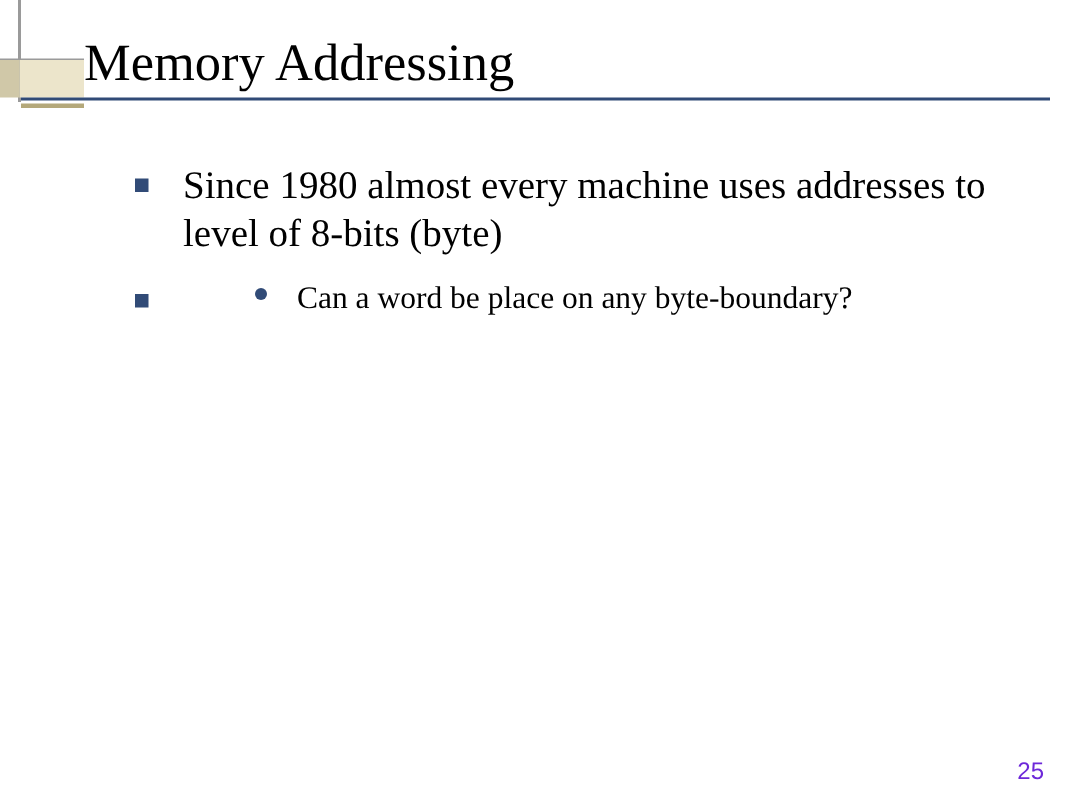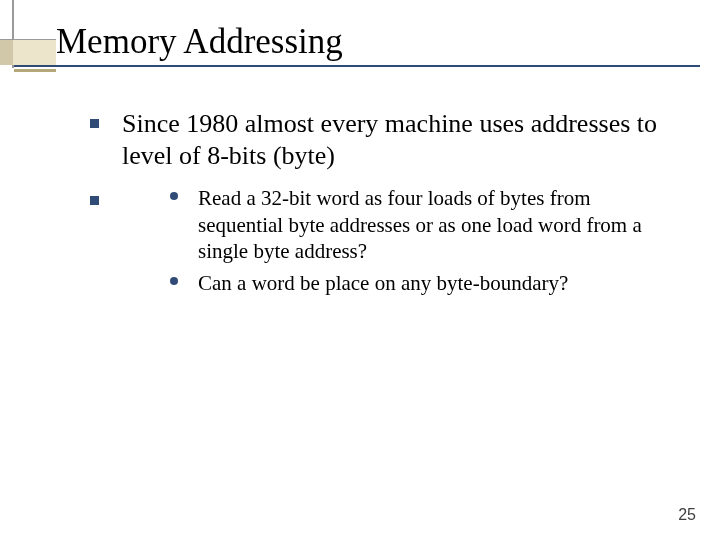--- a/index.html
+++ b/index.html
@@ -133,10 +133,6 @@
         <ul class="level2">
           <li>
             <span class="dot"></span>
-            <span>Read a 32-bit word as four loads of bytes from sequential byte addresses or as one load word from a single byte address?</span>
-          </li>
-          <li>
-            <span class="dot"></span>
             <span>Can a word be place on any byte-boundary?</span>
           </li>
         </ul>

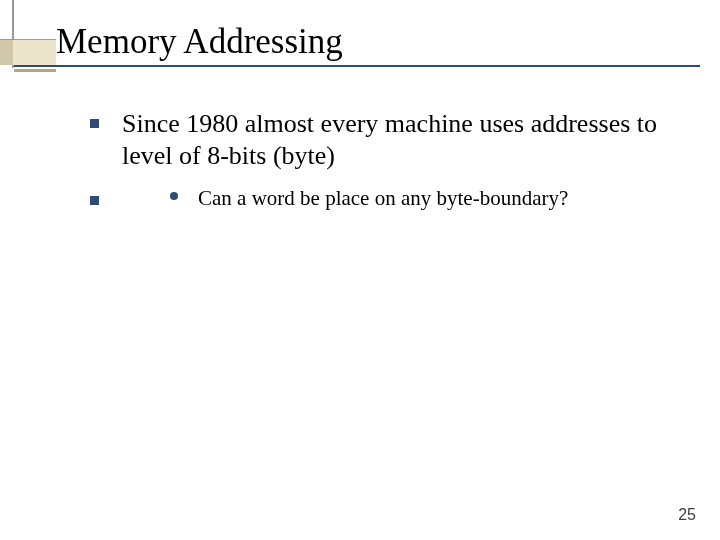--- a/index.html
+++ b/index.html
@@ -103,7 +103,7 @@
     right: 24px;
     font-family: Arial, Helvetica, sans-serif;
     font-size: 16px;
-    color: #404040;
+    color: #6d28d9;
   }
 </style>
 </head>

